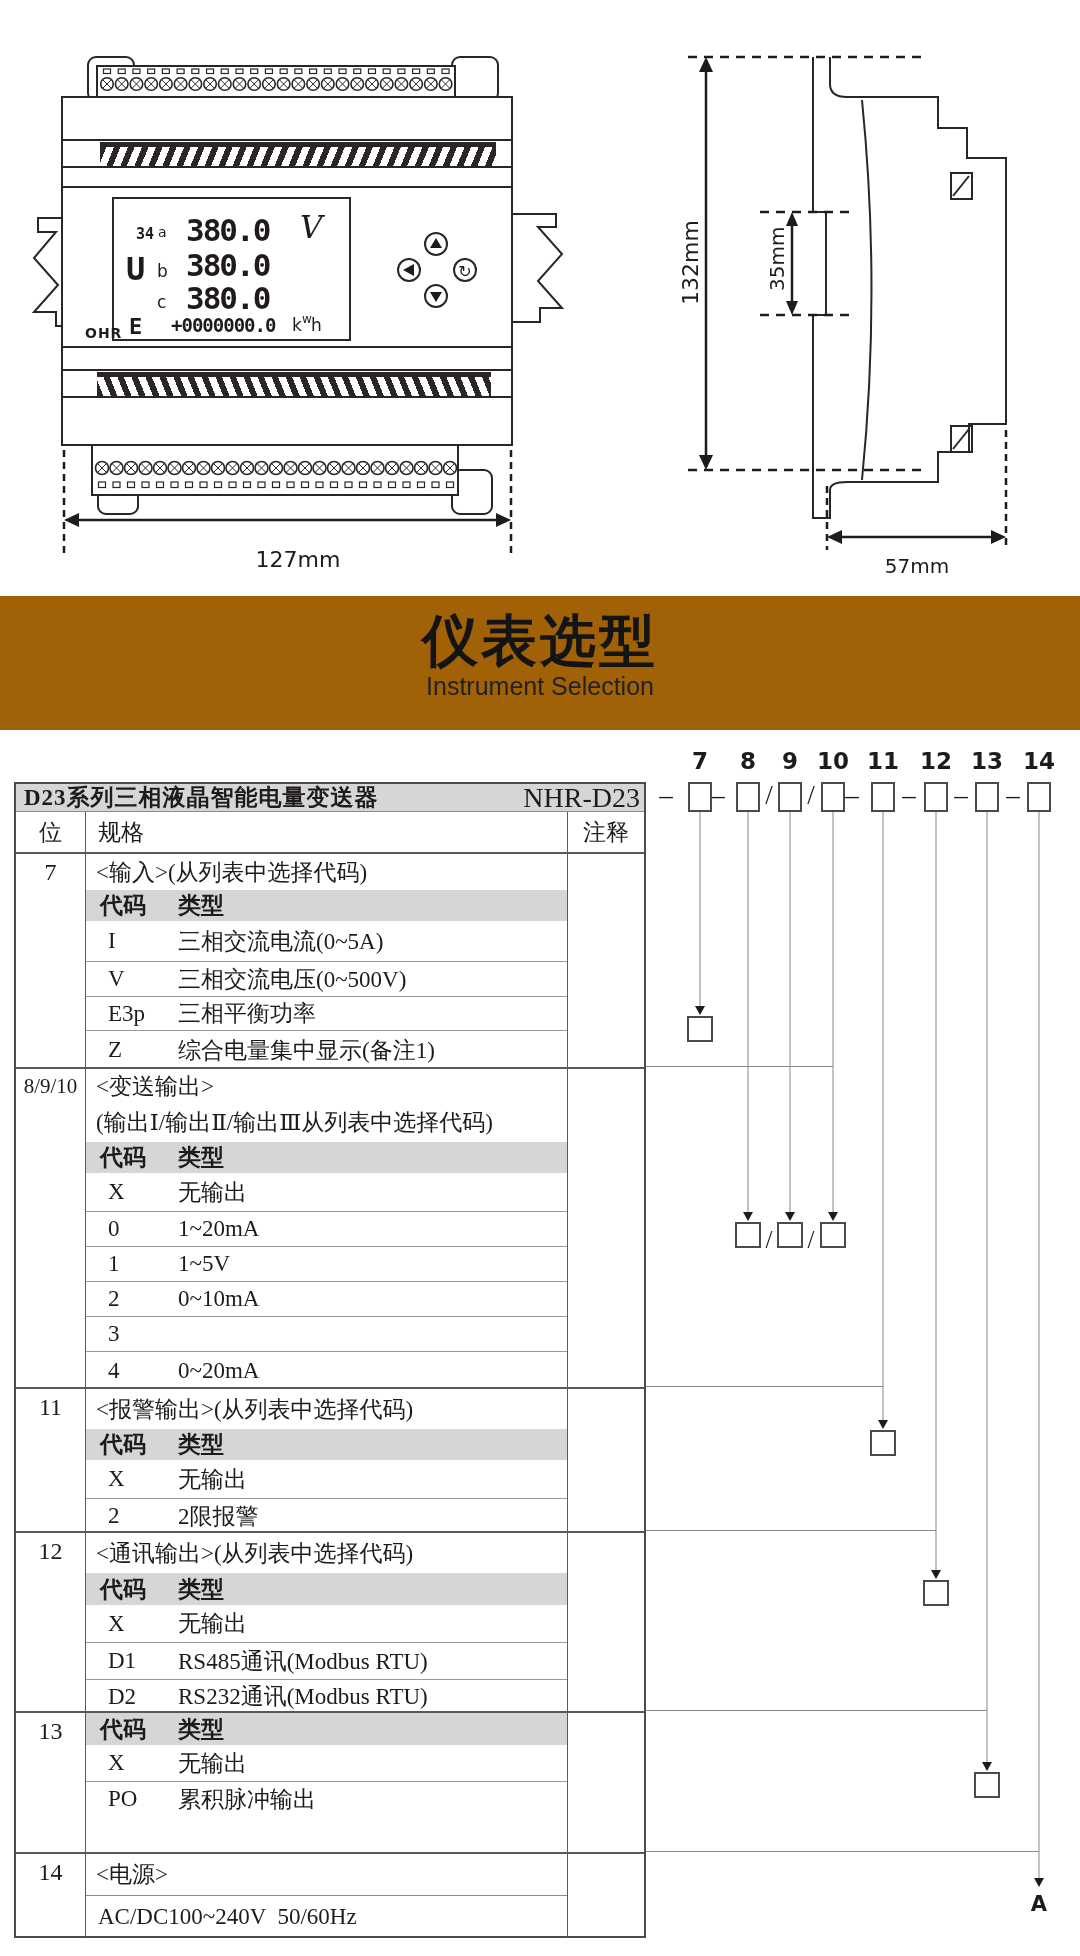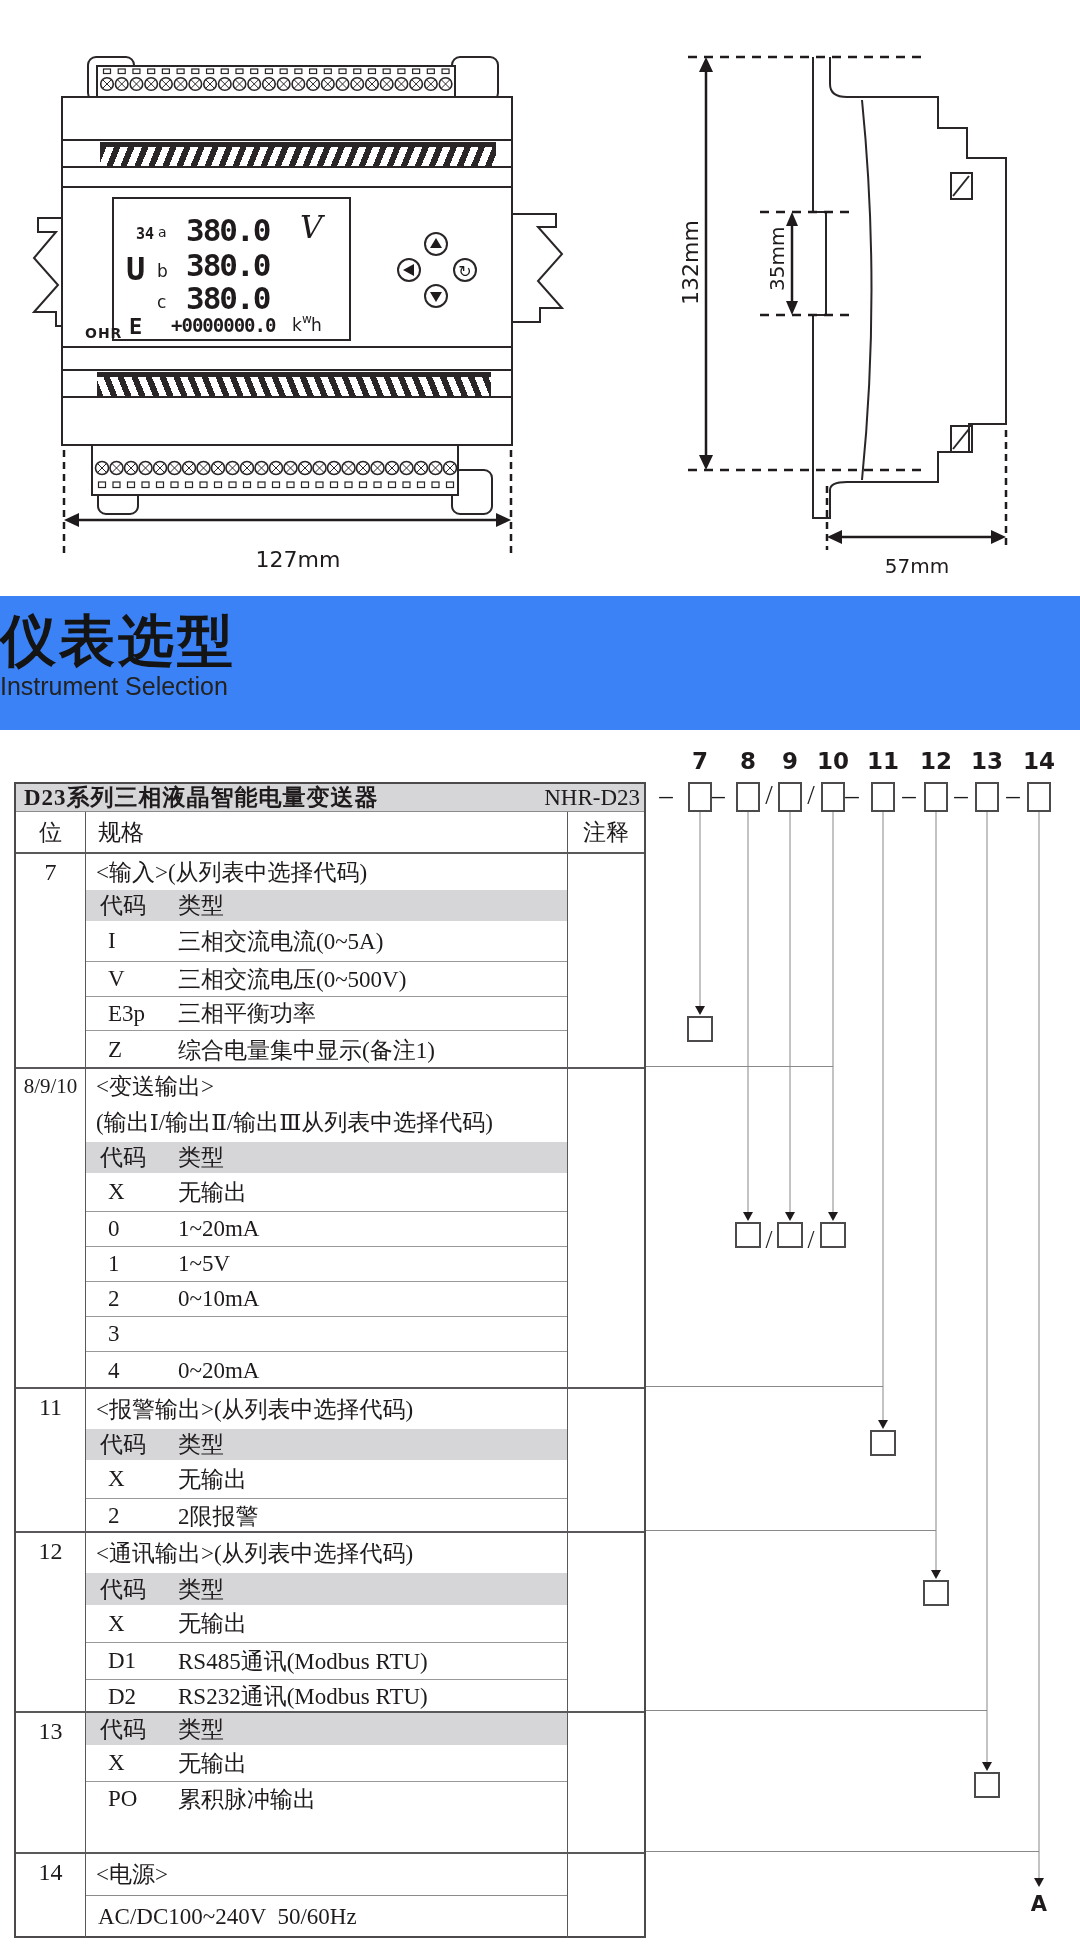--- a/index.html
+++ b/index.html
@@ -7,7 +7,7 @@
         font-family:"Liberation Serif","DejaVu Serif",serif;color:#1f1b1c;}
   .abs{position:absolute;}
   
-  #banner{left:0;top:596px;width:1080px;height:134px;background:#3b82f6;text-align:left;}
+  #banner{left:0;top:596px;width:1080px;height:134px;background:#a16207;text-align:center;}
   #banner .cn{margin:0;padding-top:14px;font-family:"DejaVu Sans","Liberation Sans",sans-serif;
               font-weight:bold;font-size:56px;line-height:62px;color:#141414;letter-spacing:3px;}
   #banner .en{margin:0;font-family:"Liberation Sans","DejaVu Sans",sans-serif;

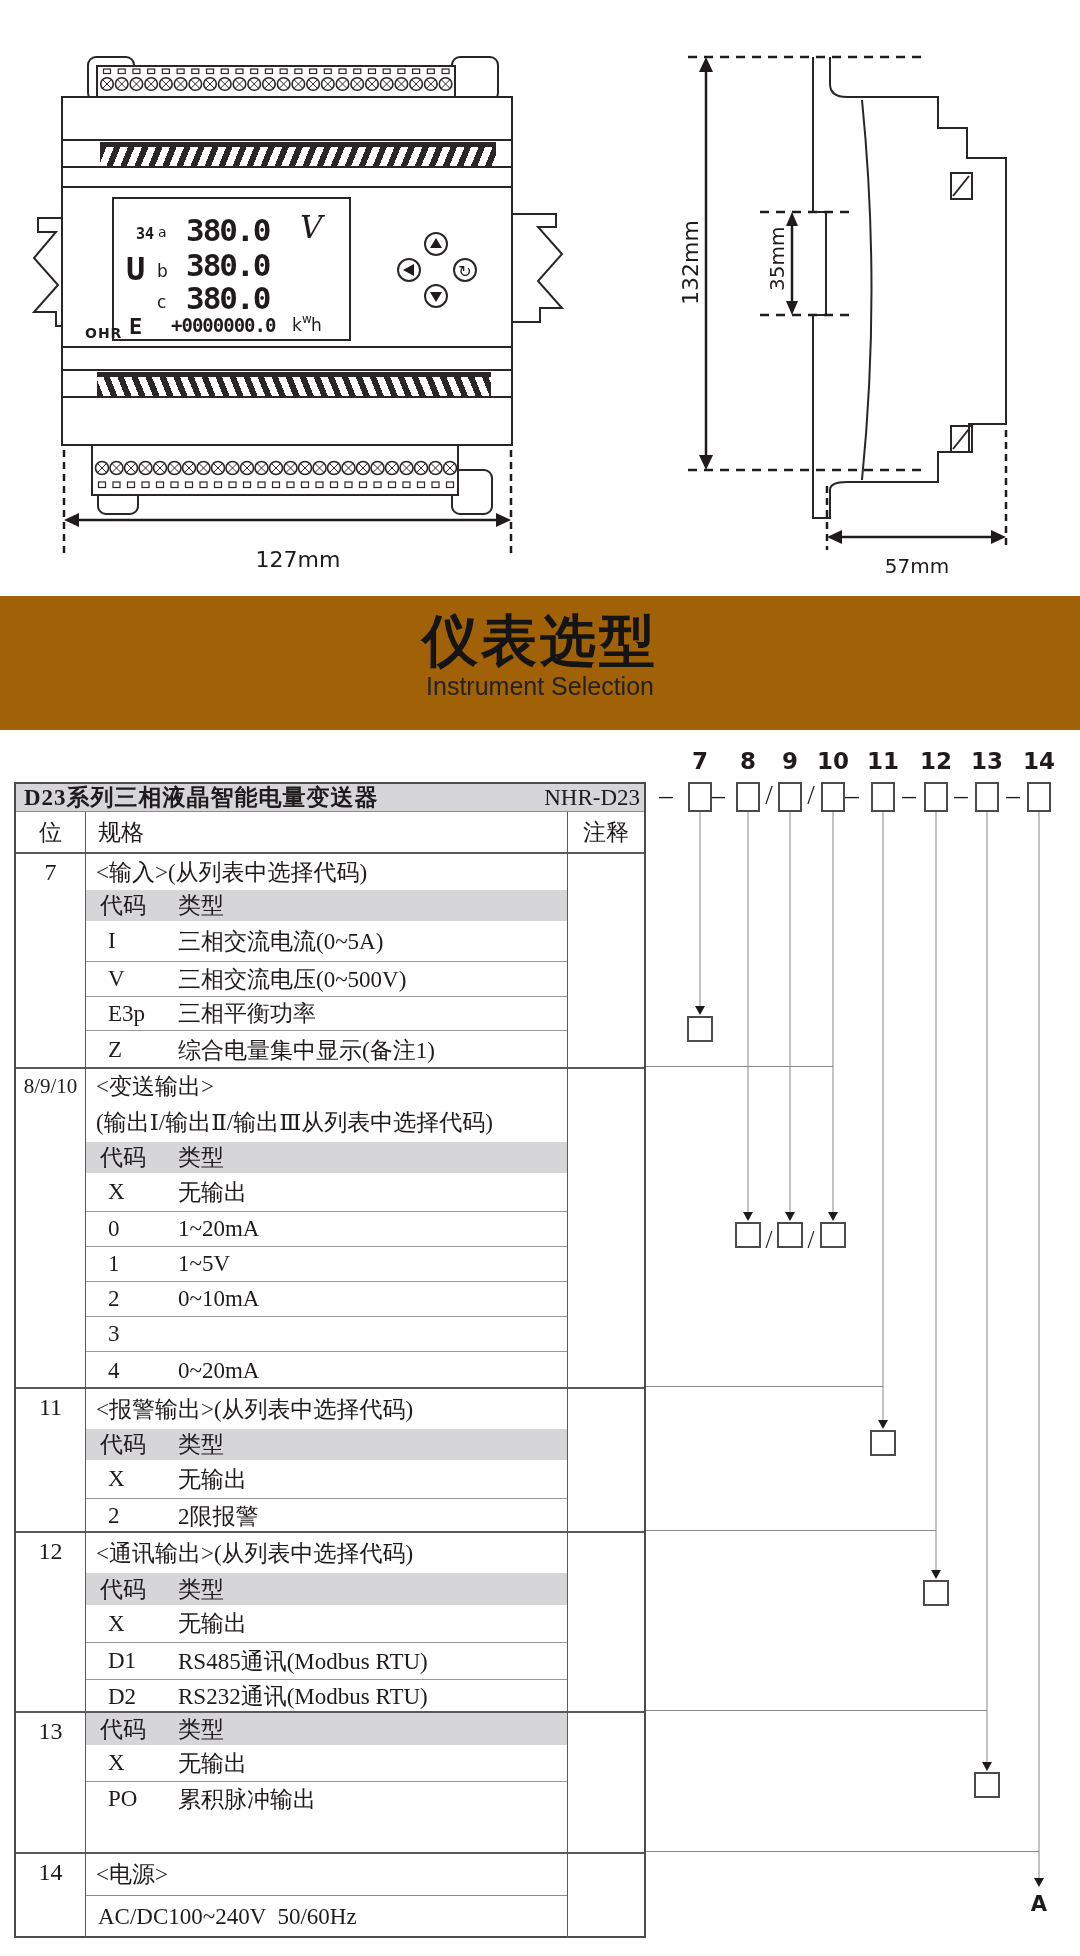--- a/index.html
+++ b/index.html
@@ -24,7 +24,7 @@
   #otitle{display:flex;height:28px;background:#d6d6d8;align-items:center;
           border-bottom:1px solid #8c8a8b;box-sizing:border-box;}
   #otitle .st{flex:1;padding-left:8px;font-weight:600;letter-spacing:1px;}
-  #otitle .mo{padding-right:4px;font-size:23px;text-align:right;}
+  #otitle .mo{padding-right:4px;font-size:28px;text-align:right;}
   #ohead{display:flex;height:42px;border-bottom:2px solid #5a585a;box-sizing:border-box;}
   .posw{width:70px;border-right:1px solid #5a585a;box-sizing:border-box;text-align:center;}
   .specw{width:482px;border-right:1px solid #5a585a;box-sizing:border-box;}

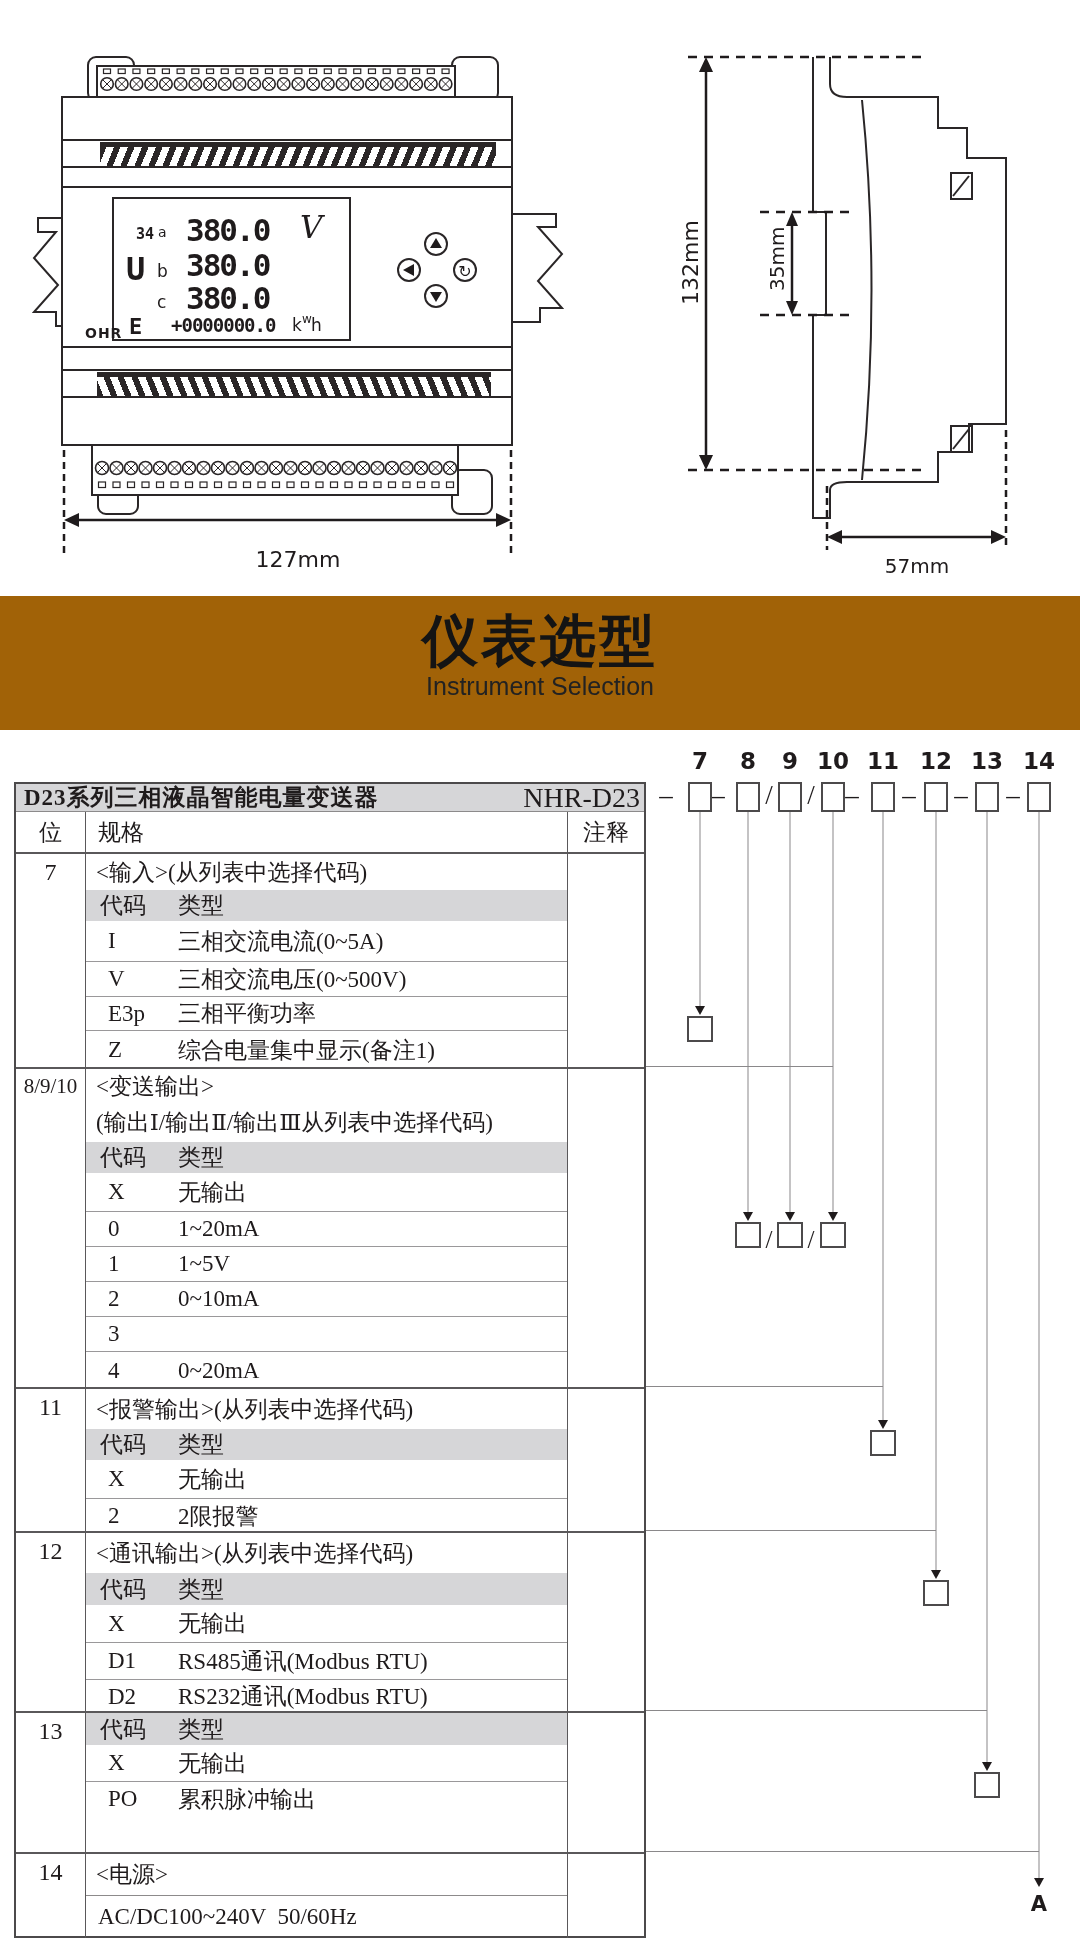--- a/index.html
+++ b/index.html
@@ -38,7 +38,7 @@
   .shead{display:flex;flex-direction:column;justify-content:center;padding-left:10px;
          box-sizing:border-box;white-space:pre;}
   .shead.hb{border-bottom:1px solid #8c8a8b;}
-  .gband{display:flex;align-items:center;background:#d6d6d8;box-sizing:border-box;}
+  .gband{display:flex;align-items:center;background:#d6d6d8;box-sizing:border-box;font-weight:bold;}
   .gband .c{width:92px;padding-left:14px;box-sizing:border-box;}
   .sr{display:flex;align-items:center;border-bottom:1px solid #9a989a;box-sizing:border-box;white-space:pre;}
   .sr.lastr{border-bottom:none;}

